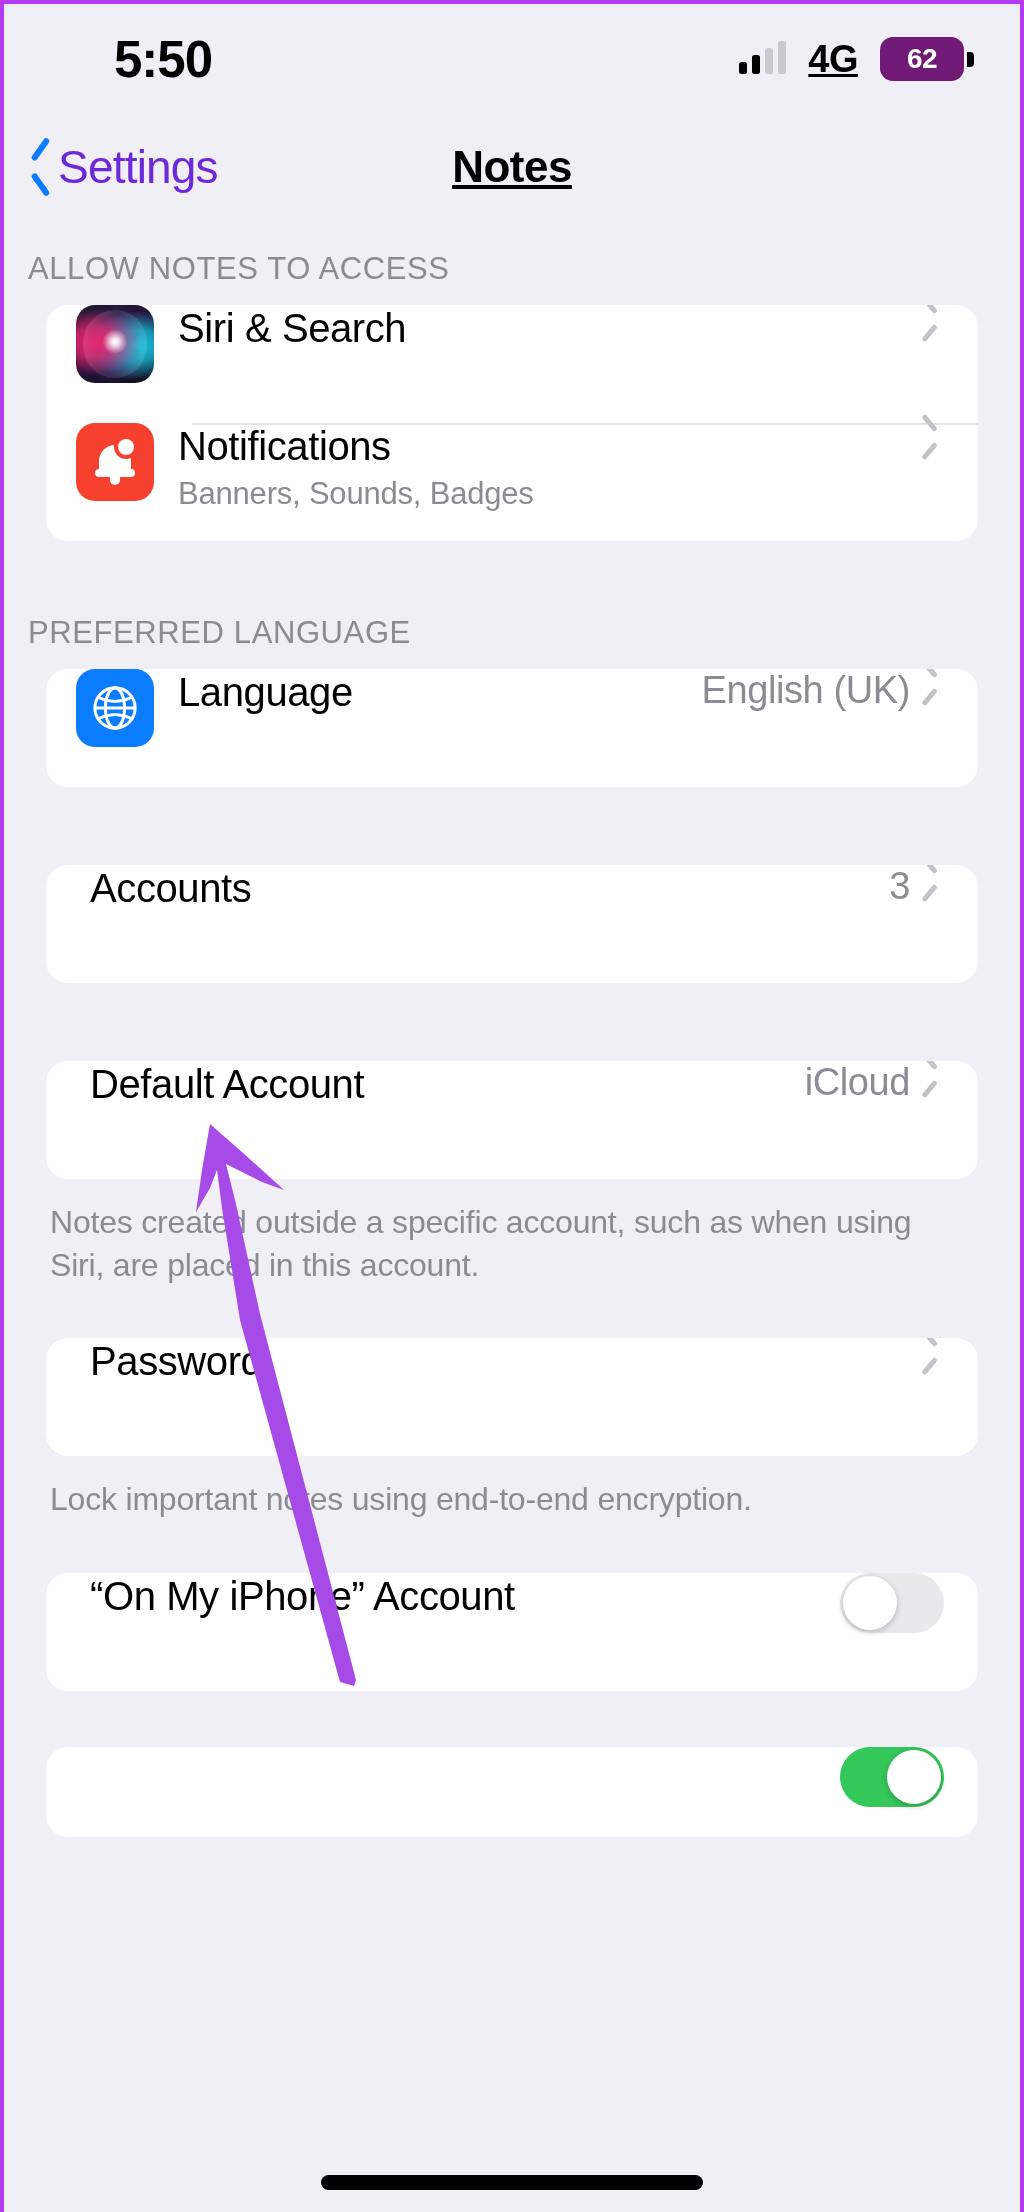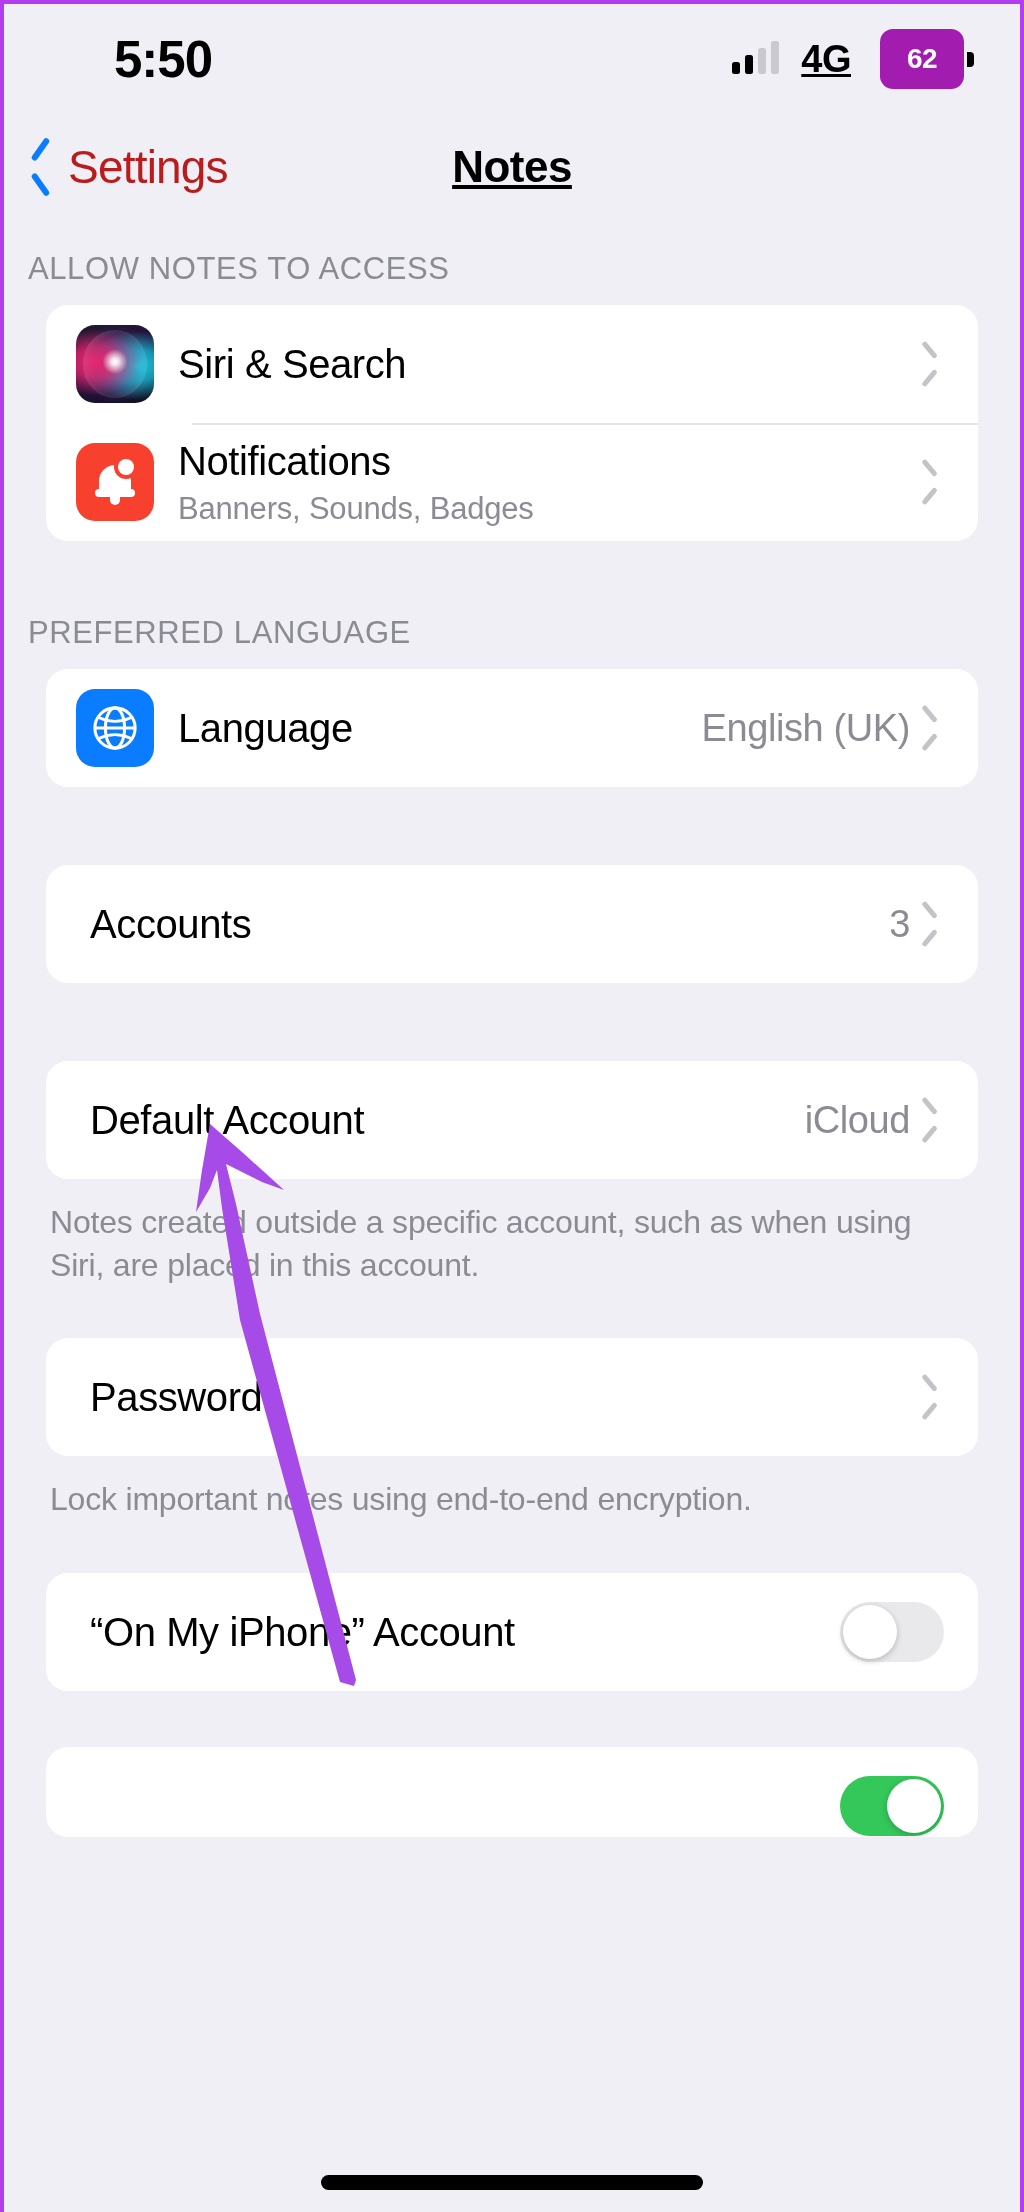--- a/index.html
+++ b/index.html
@@ -42,8 +42,8 @@
   .net { font-size:38px; font-weight:600; color:#000; letter-spacing:-0.5px;text-decoration:underline; }
   .batt-wrap { display:flex; align-items:center; }
   .batt {
-    width:84px; height:60px; background:#a21caf; border-radius:13px;
-    display:flex; align-items:center; justify-content:center;margin-left:7px;
+    width:84px; height:44px; background:#701a75; border-radius:13px;
+    display:flex; align-items:center; justify-content:center;
   }
   .batt span { color:#fff; font-size:28px; font-weight:bold; letter-spacing:-0.5px; }
   .batt-cap {

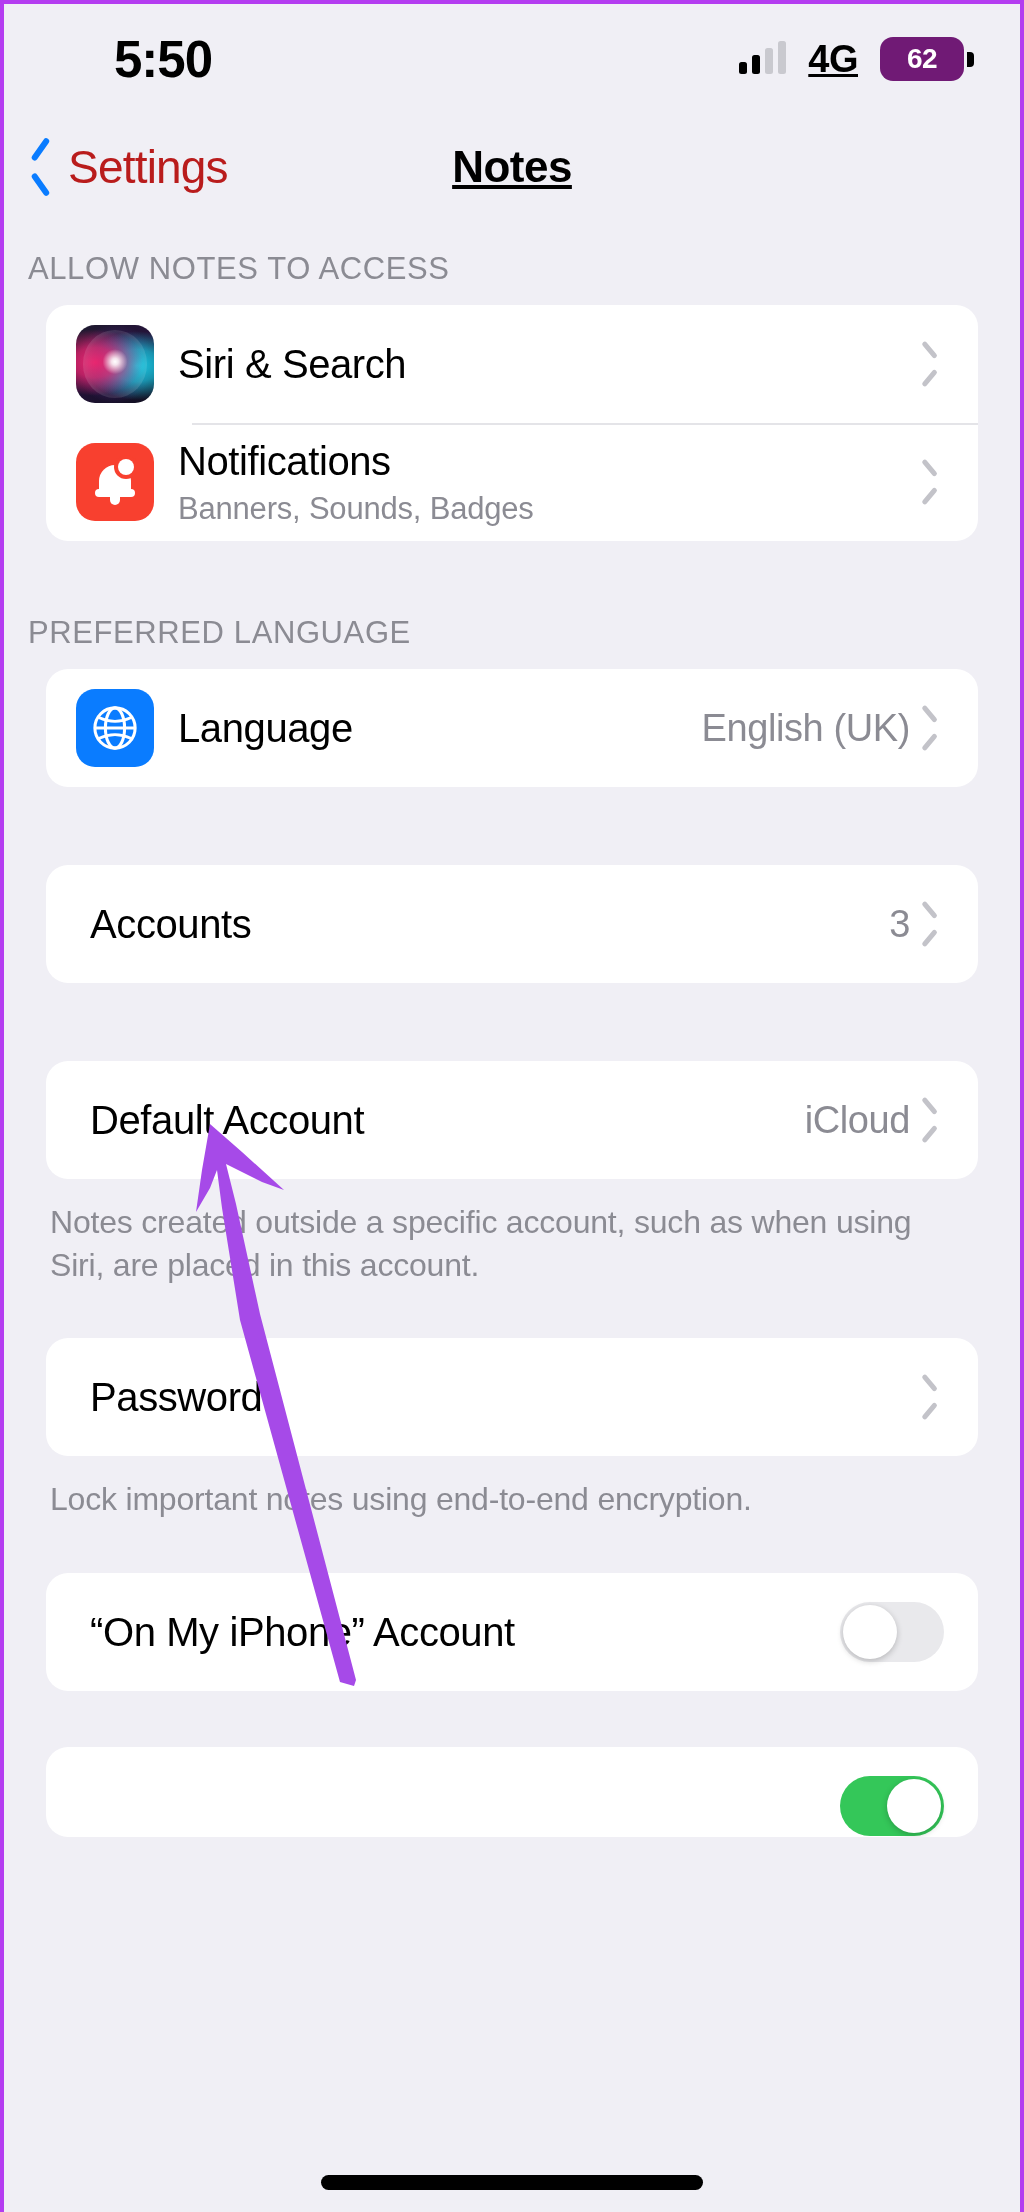--- a/index.html
+++ b/index.html
@@ -57,8 +57,8 @@
   }
   .nav-back {
     position:absolute; left:26px; top:50%; transform:translateY(-50%);
-    display:flex; align-items:center; gap:18px;
-    color:#b91c1c; cursor:pointer;
+    display:flex; align-items:center; gap:8px;
+    color:#6d28d9; cursor:pointer;
   }
   .chev-left {
     width:20px; height:36px; position:relative; flex:none;

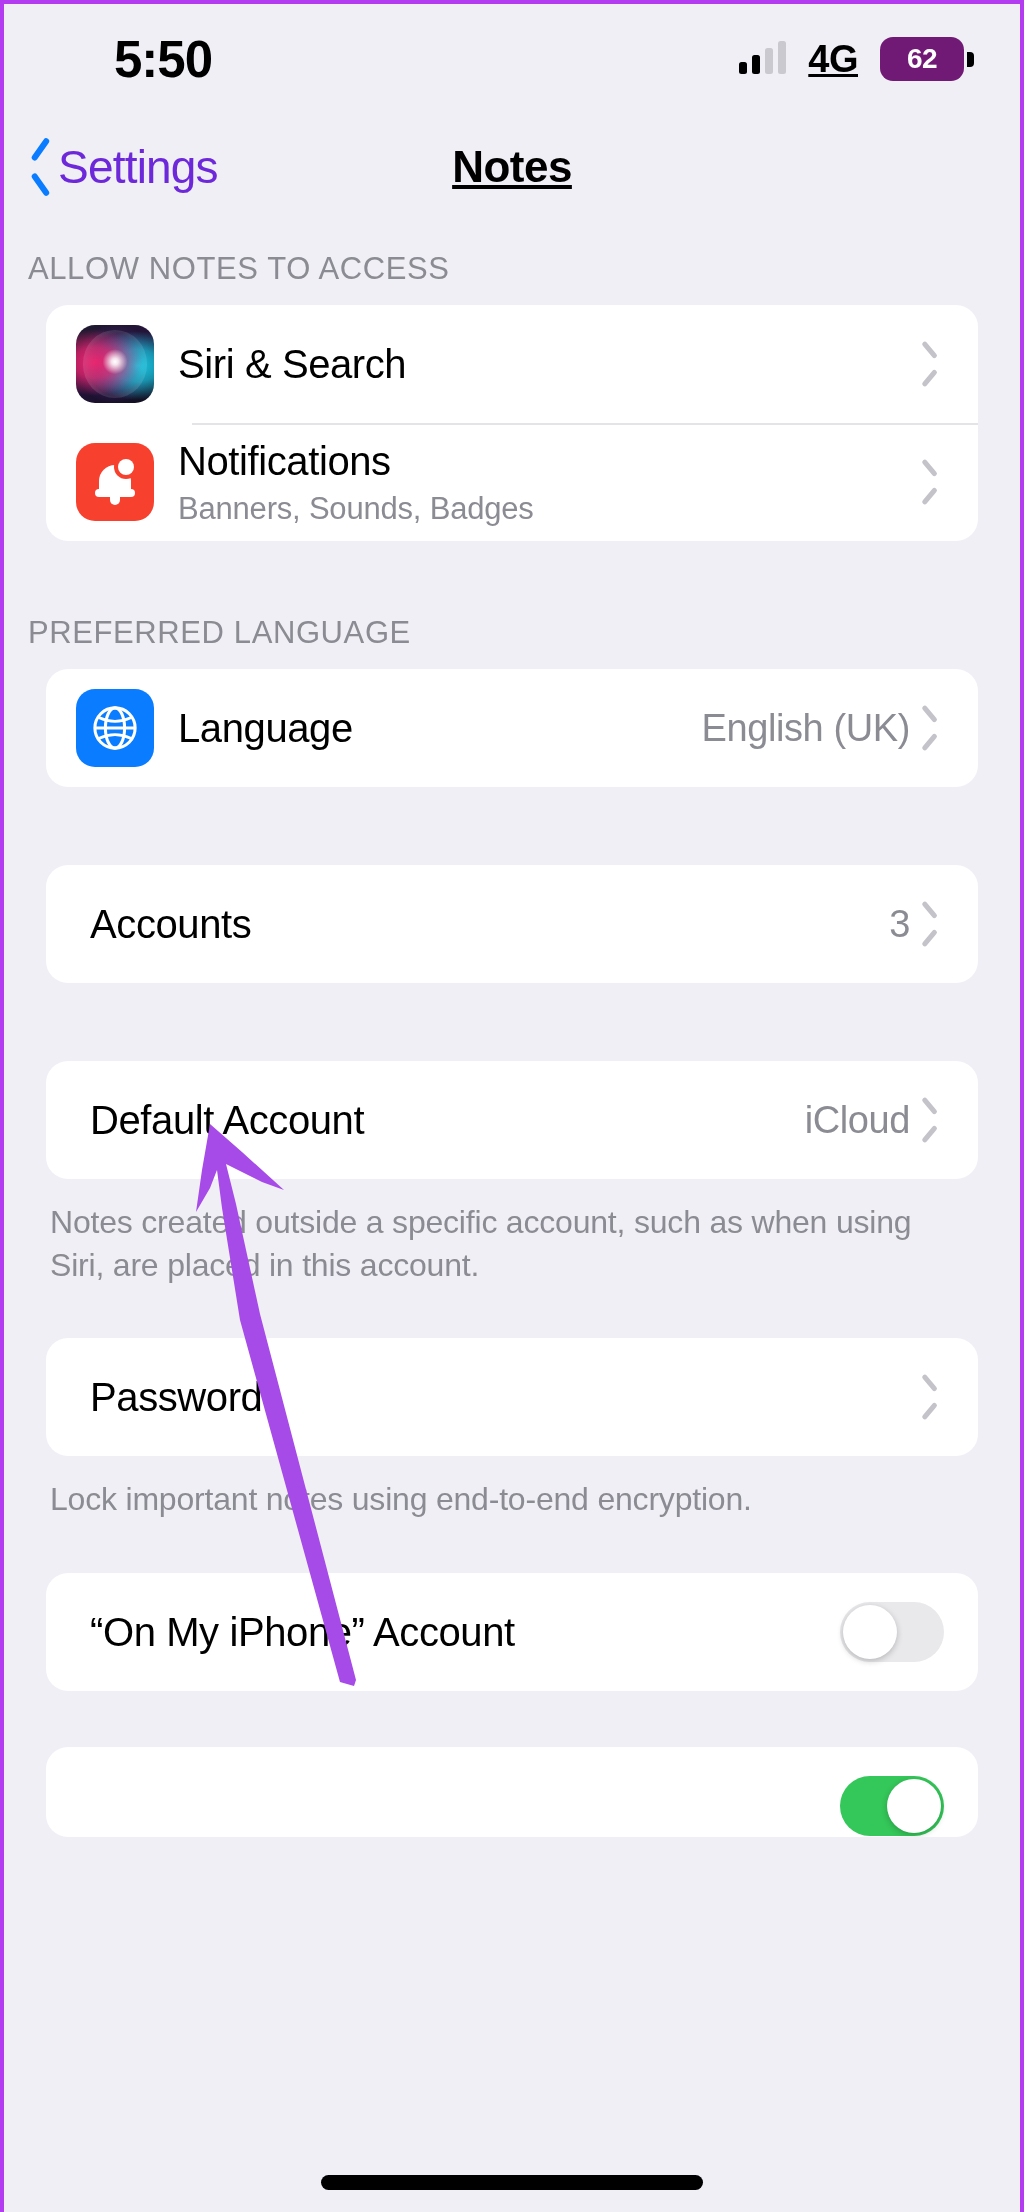--- a/index.html
+++ b/index.html
@@ -90,7 +90,7 @@
     overflow:hidden;
   }
   .row {
-    display:flex; align-items:center;
+    display:flex; align-items:flex-start;
     min-height:118px; padding:0 30px 0 30px;
     position:relative; cursor:pointer;
   }

